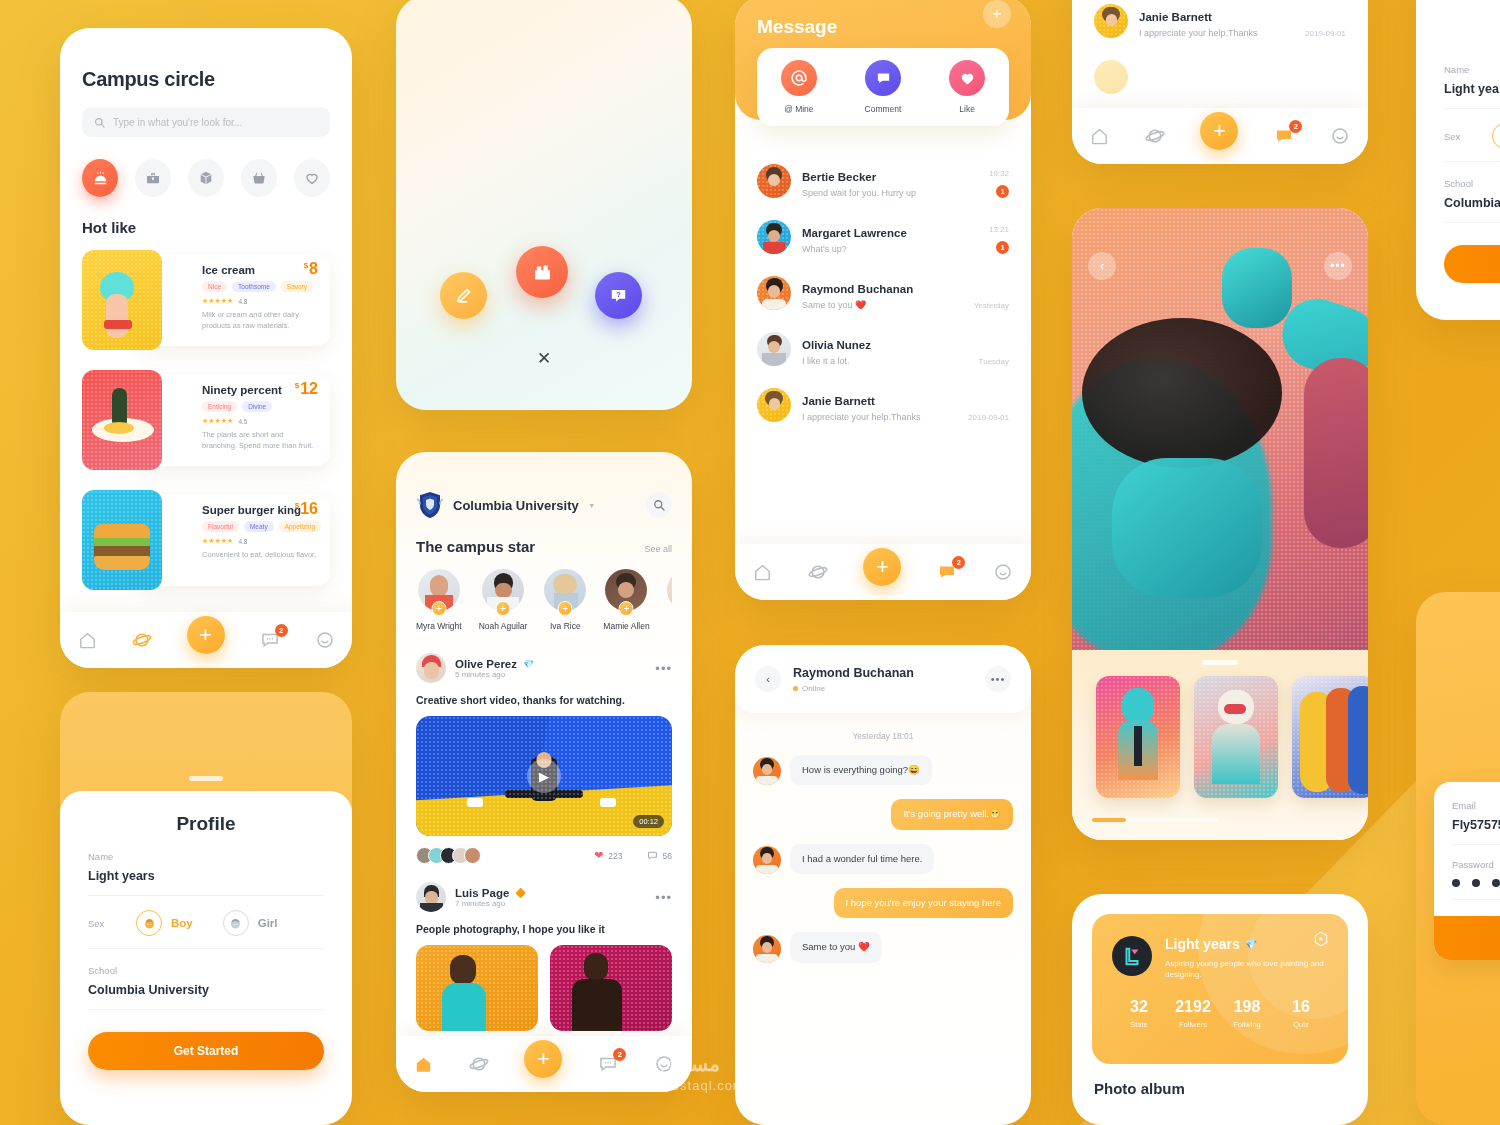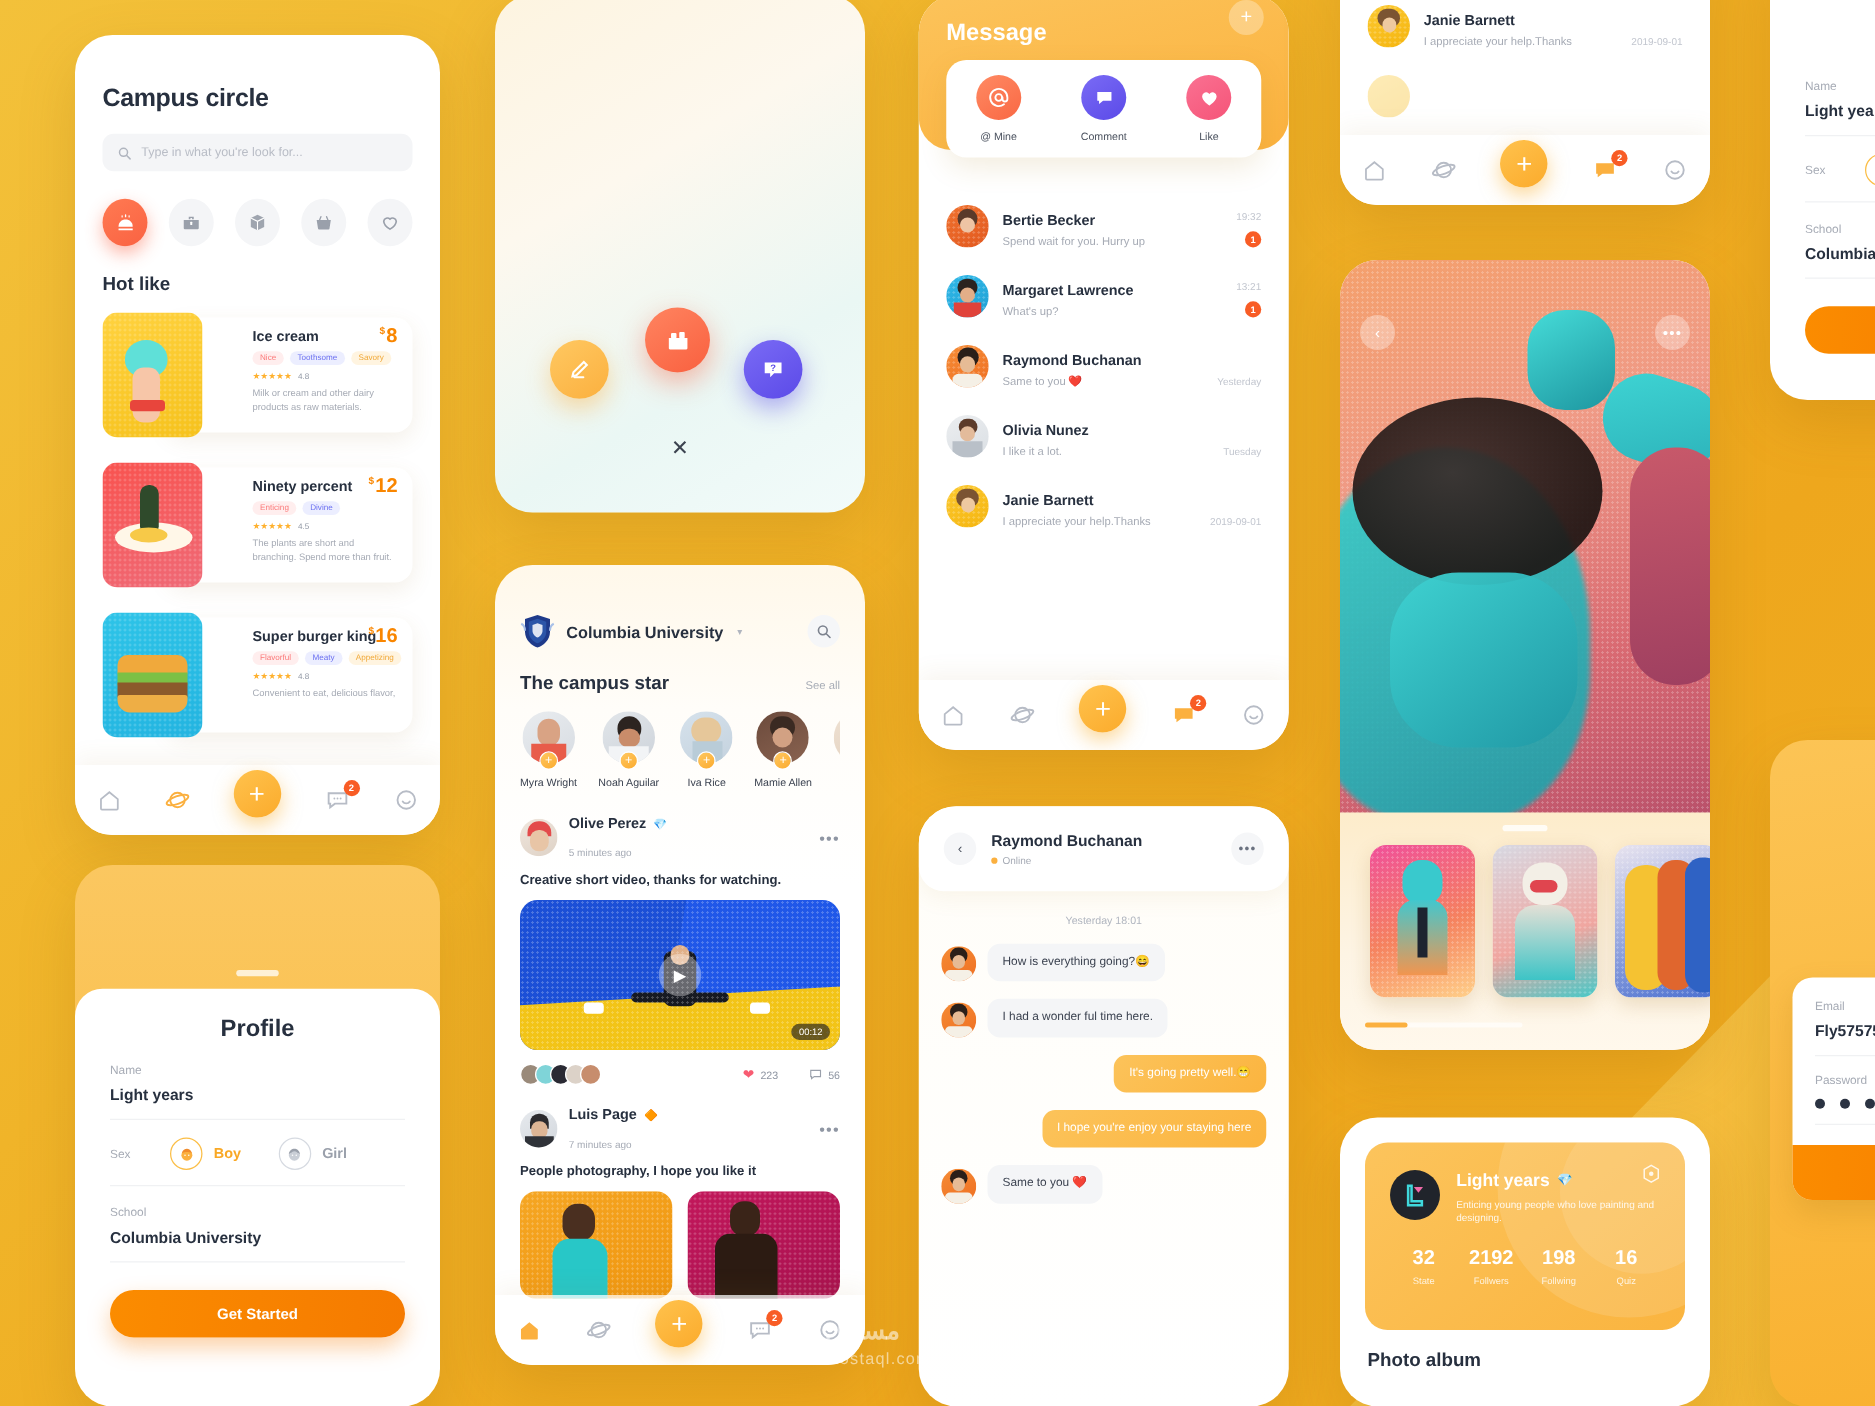--- a/index.html
+++ b/index.html
@@ -131,7 +131,7 @@
   .post-head{ display:flex; align-items:center; gap:9px; margin-top:22px;}
   .post-av{ width:30px;height:30px;border-radius:50%;overflow:hidden;}
   .post-name{ font-size:11.5px; font-weight:bold; color:#27303f;}
-  .post-time{ font-size:8px;color:#a6abb5;margin-top:13px;}
+  .post-time{ font-size:8px;color:#a6abb5;margin-top:0;}
   .gem{ font-size:9px; }
   .dots{ margin-left:auto; color:#8f96a3; letter-spacing:1px; font-size:13px;}
   .post-text{ font-size:10.5px; font-weight:bold; color:#27303f; margin-top:11px;}

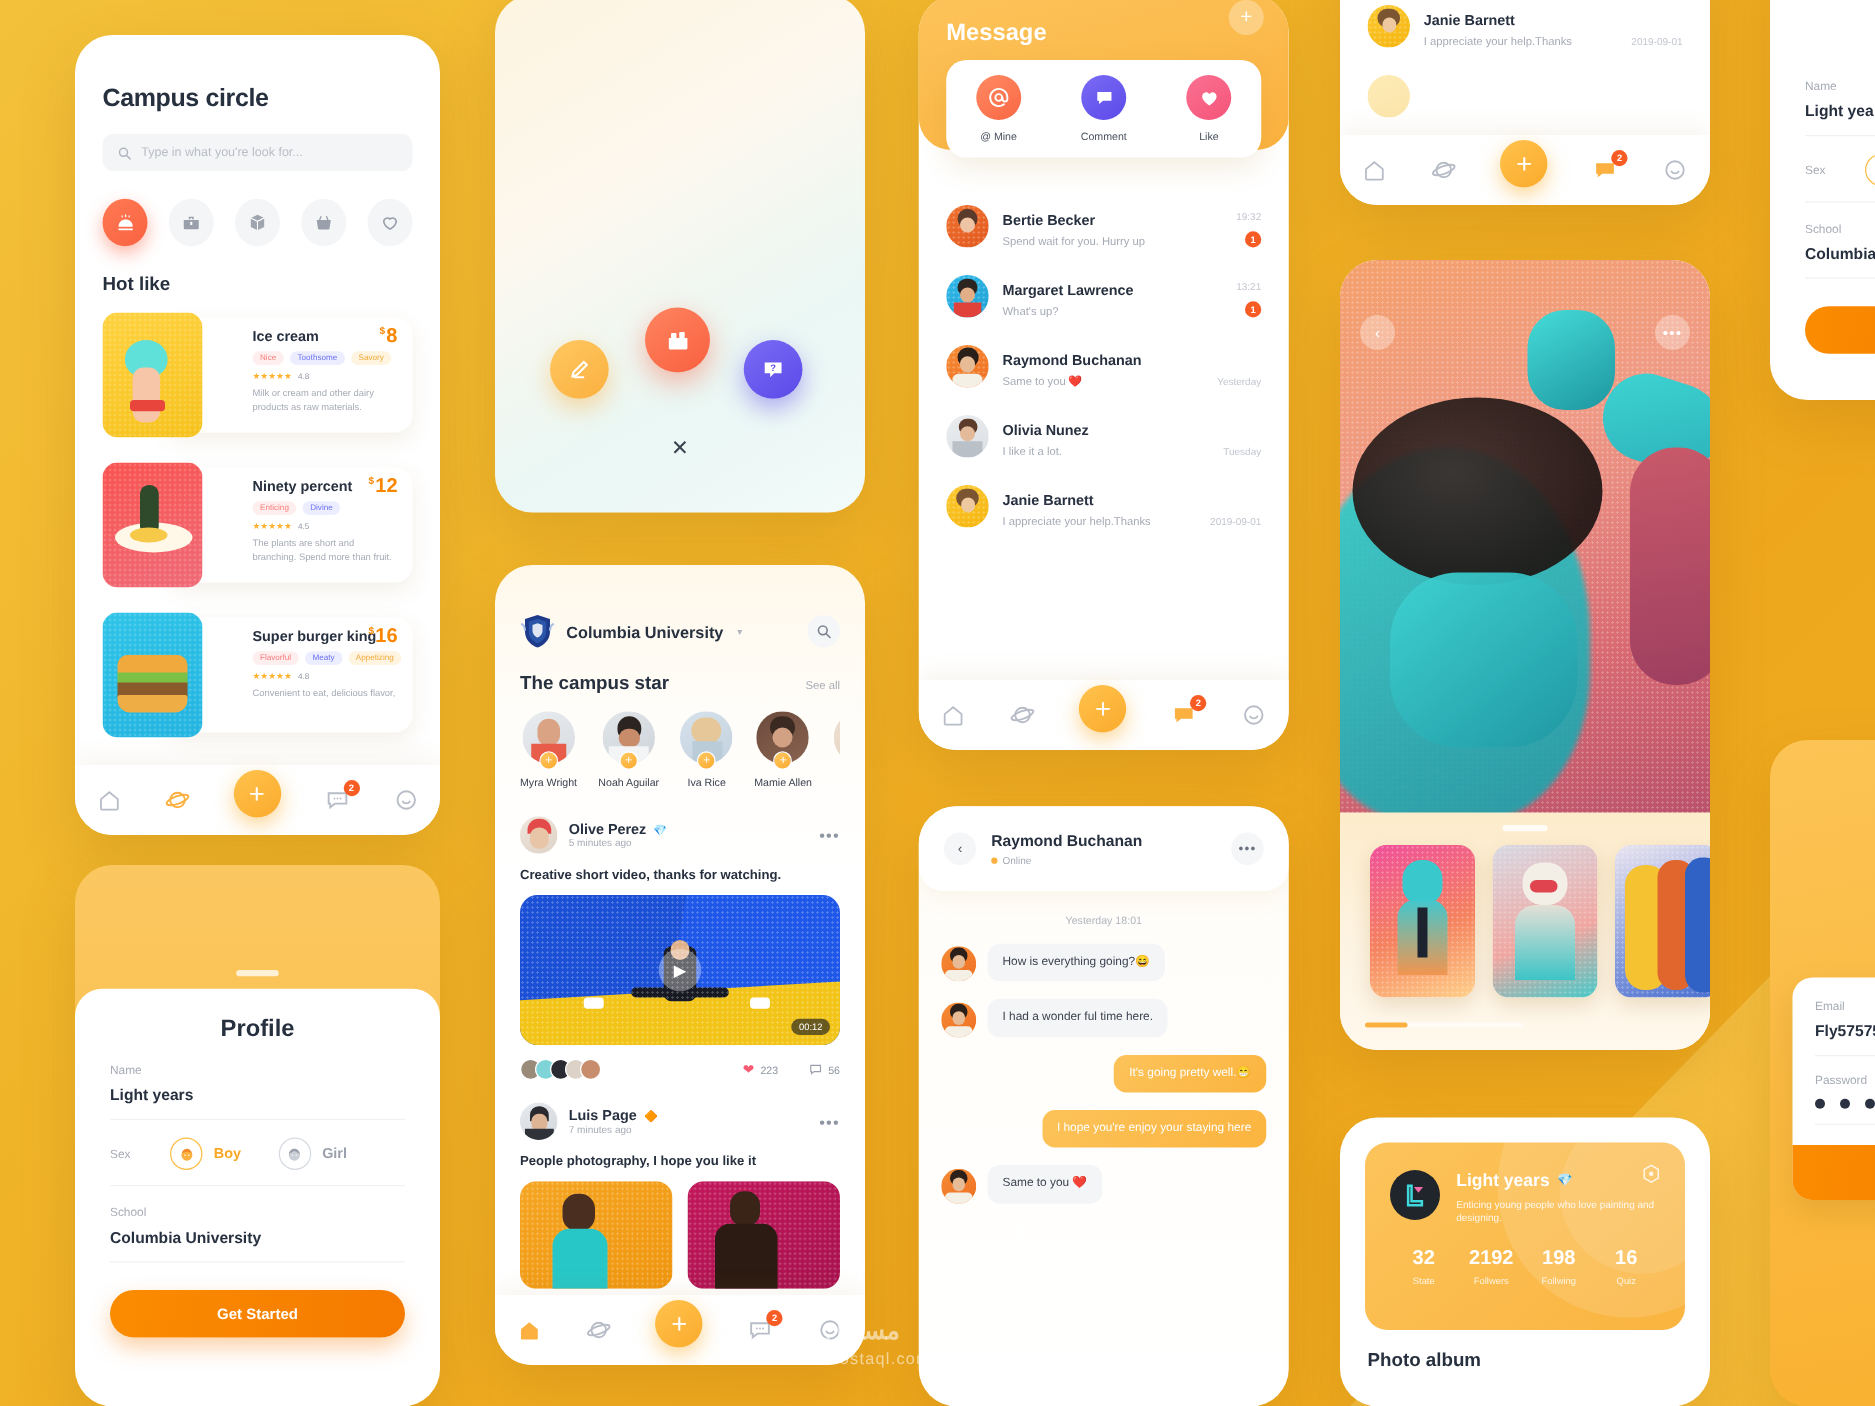--- a/index.html
+++ b/index.html
@@ -865,6 +865,9 @@
         </div>
       <div class="bub">How is everything going?😄</div>
     </div>
+    <div class="bub-row me">
+      <div class="bub mine">It's going pretty well.😁</div>
+    </div>
     <div class="bub-row">
       <div class="bub-av">
           <div class="art" style="background:linear-gradient(150deg,#f58c36,#ef6f22)">
@@ -874,9 +877,6 @@
           </div>
         </div>
       <div class="bub">I had a wonder ful time here.</div>
-    </div>
-    <div class="bub-row me">
-      <div class="bub mine">It's going pretty well.😁</div>
     </div>
     <div class="bub-row me">
       <div class="bub mine">I hope you're enjoy your staying here</div>

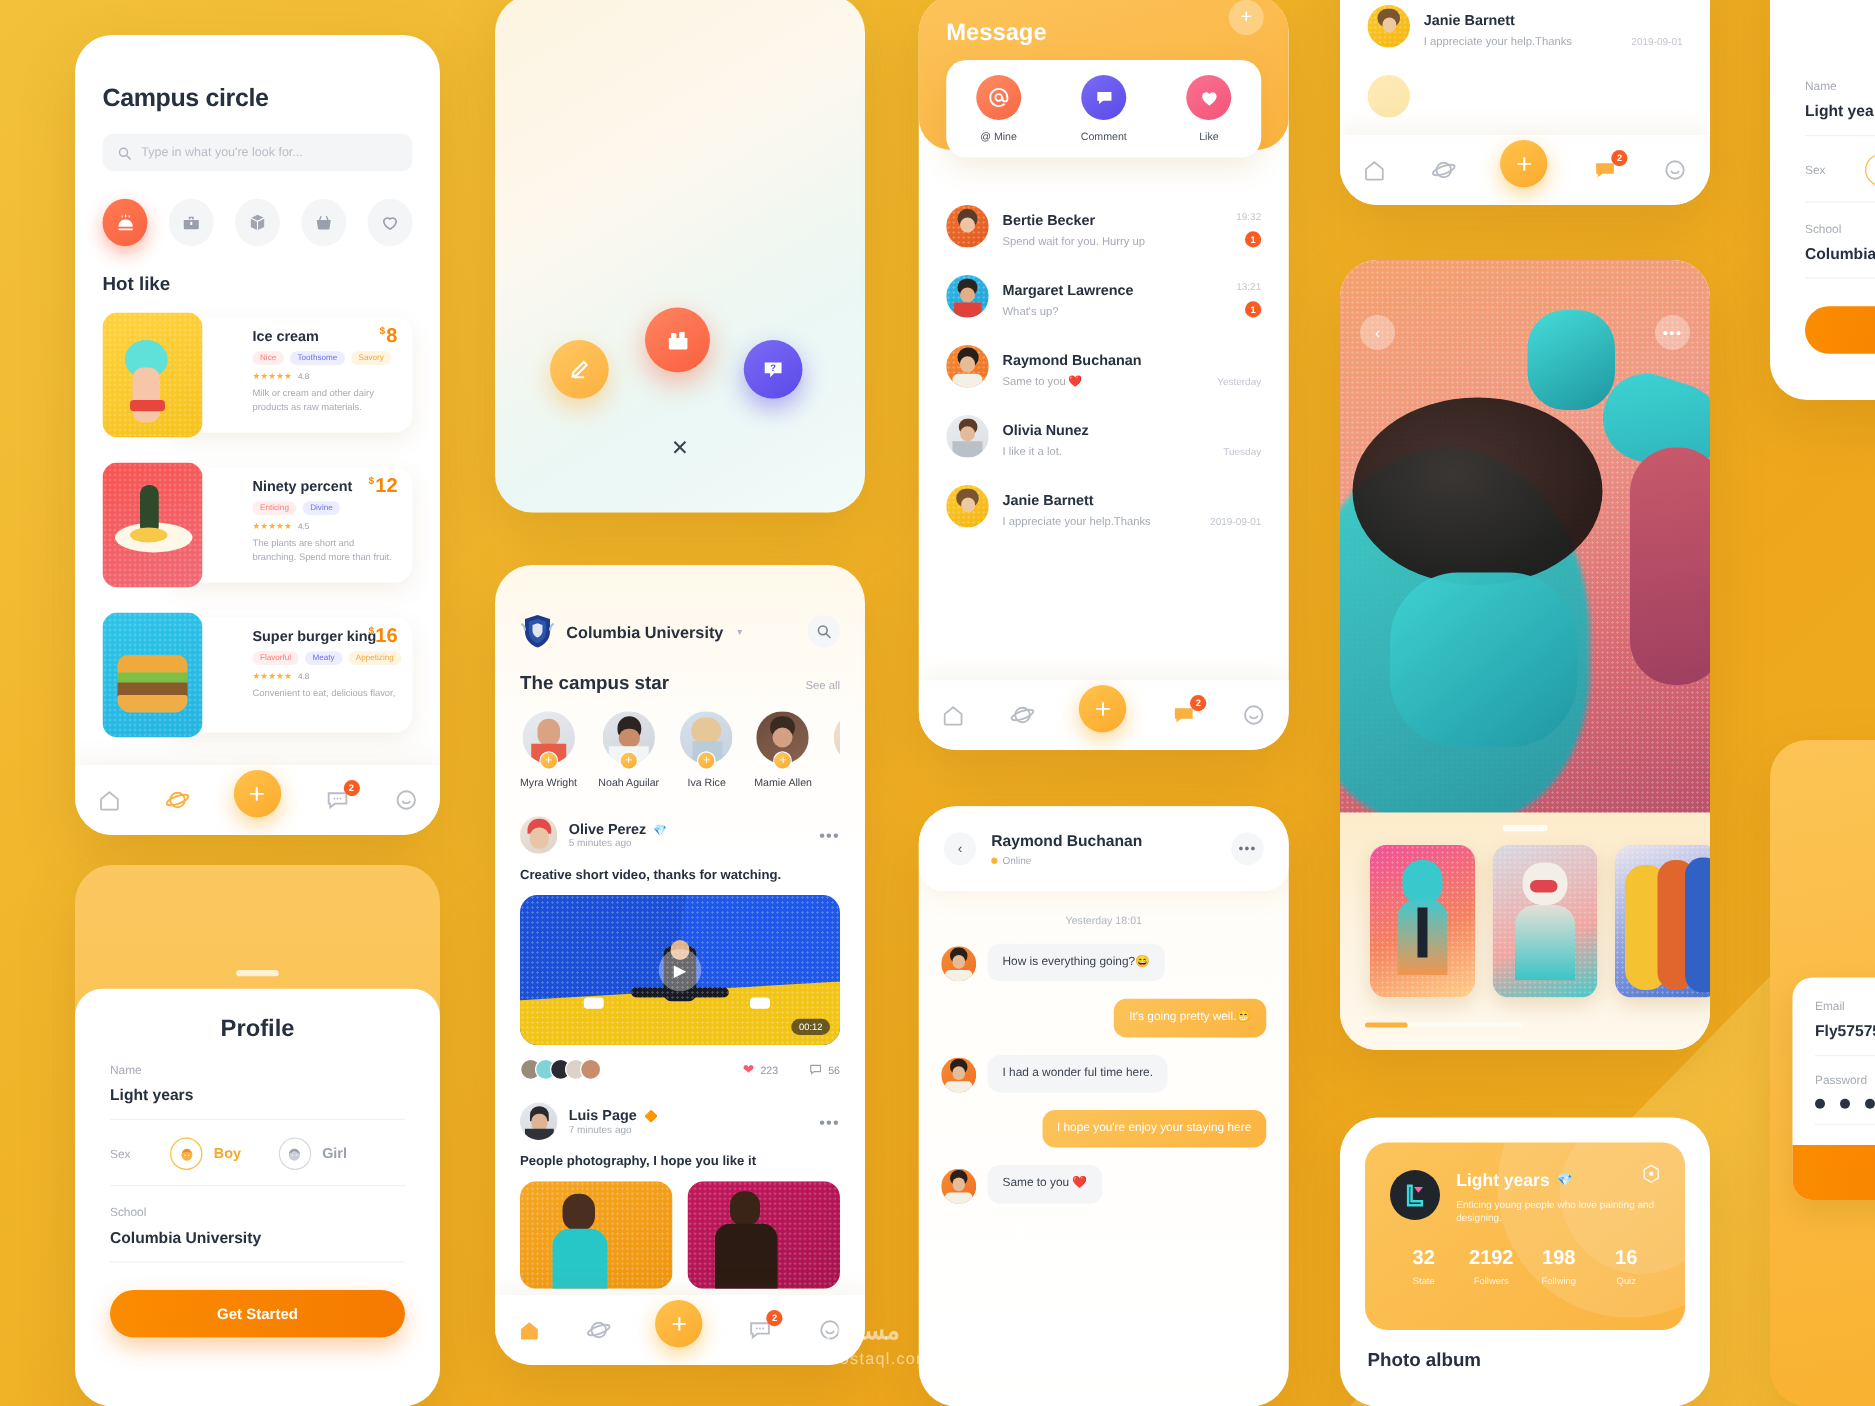--- a/index.html
+++ b/index.html
@@ -1016,7 +1016,7 @@
           <span>Light years</span>
           <span style="font-size:10px">💎</span>
         </div>
-        <div class="bio-desc">Enticing young people who love painting and designing.</div>
+        <div class="bio-desc">Aspiring young people who love painting and designing.</div>
       </div>
     </div>
     <div class="bio-stats">

